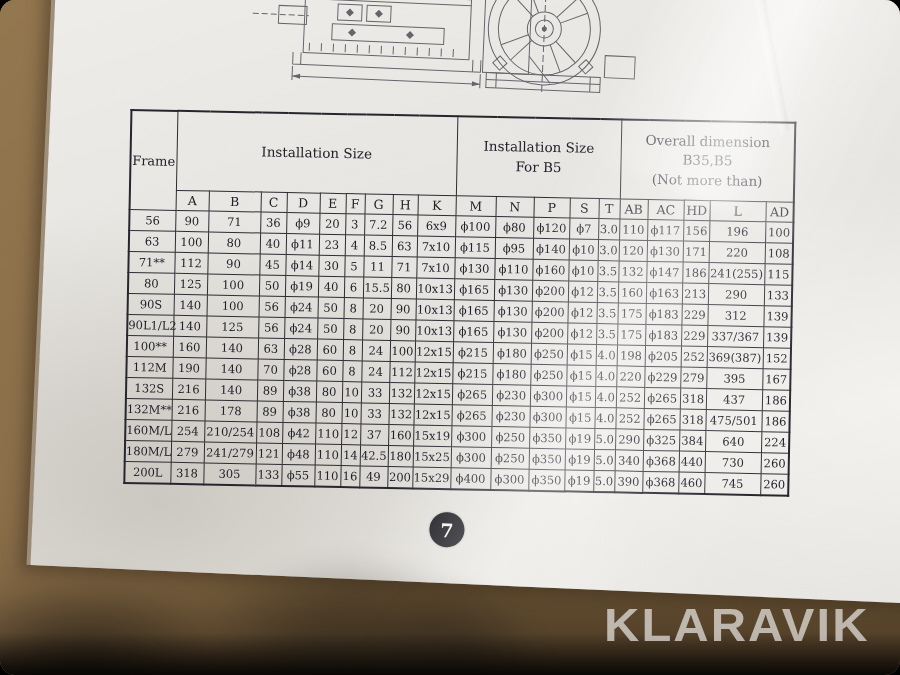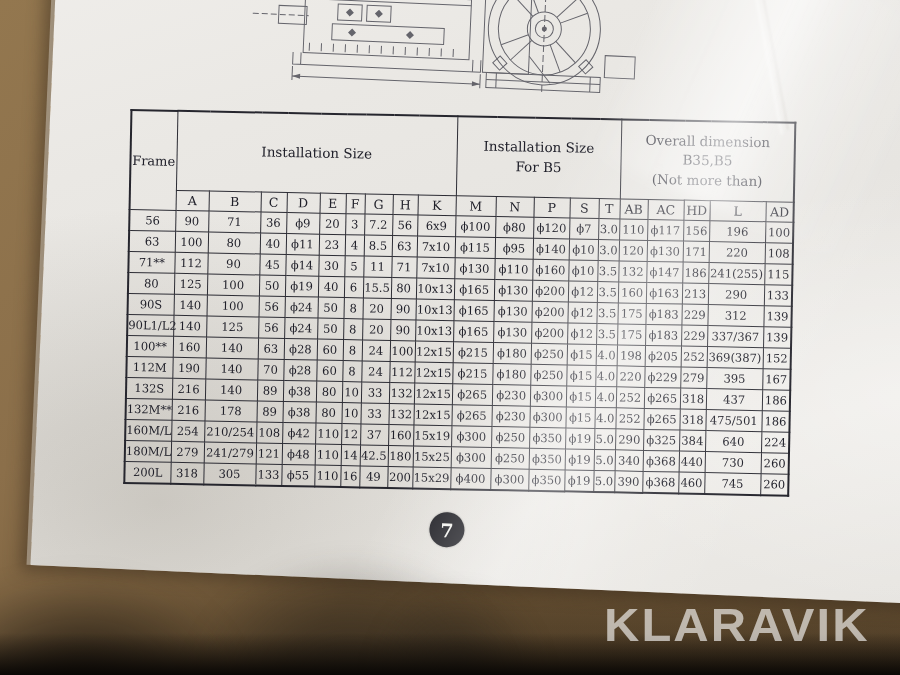--- a/index.html
+++ b/index.html
@@ -4,7 +4,7 @@
 <style>
   html,body{margin:0;padding:0;background:#000;}
   .scene{position:relative;width:900px;height:675px;overflow:hidden;
-         font-family:"DejaVu Serif","Liberation Serif",serif;}
+         font-family:"DejaVu Serif","Liberation Serif",serif;border-radius:15px;}
   
   .cardboard{position:absolute;inset:0;
     background:linear-gradient(135deg,#93774f 0%,#8b6f4a 30%,#85684230 60%),

